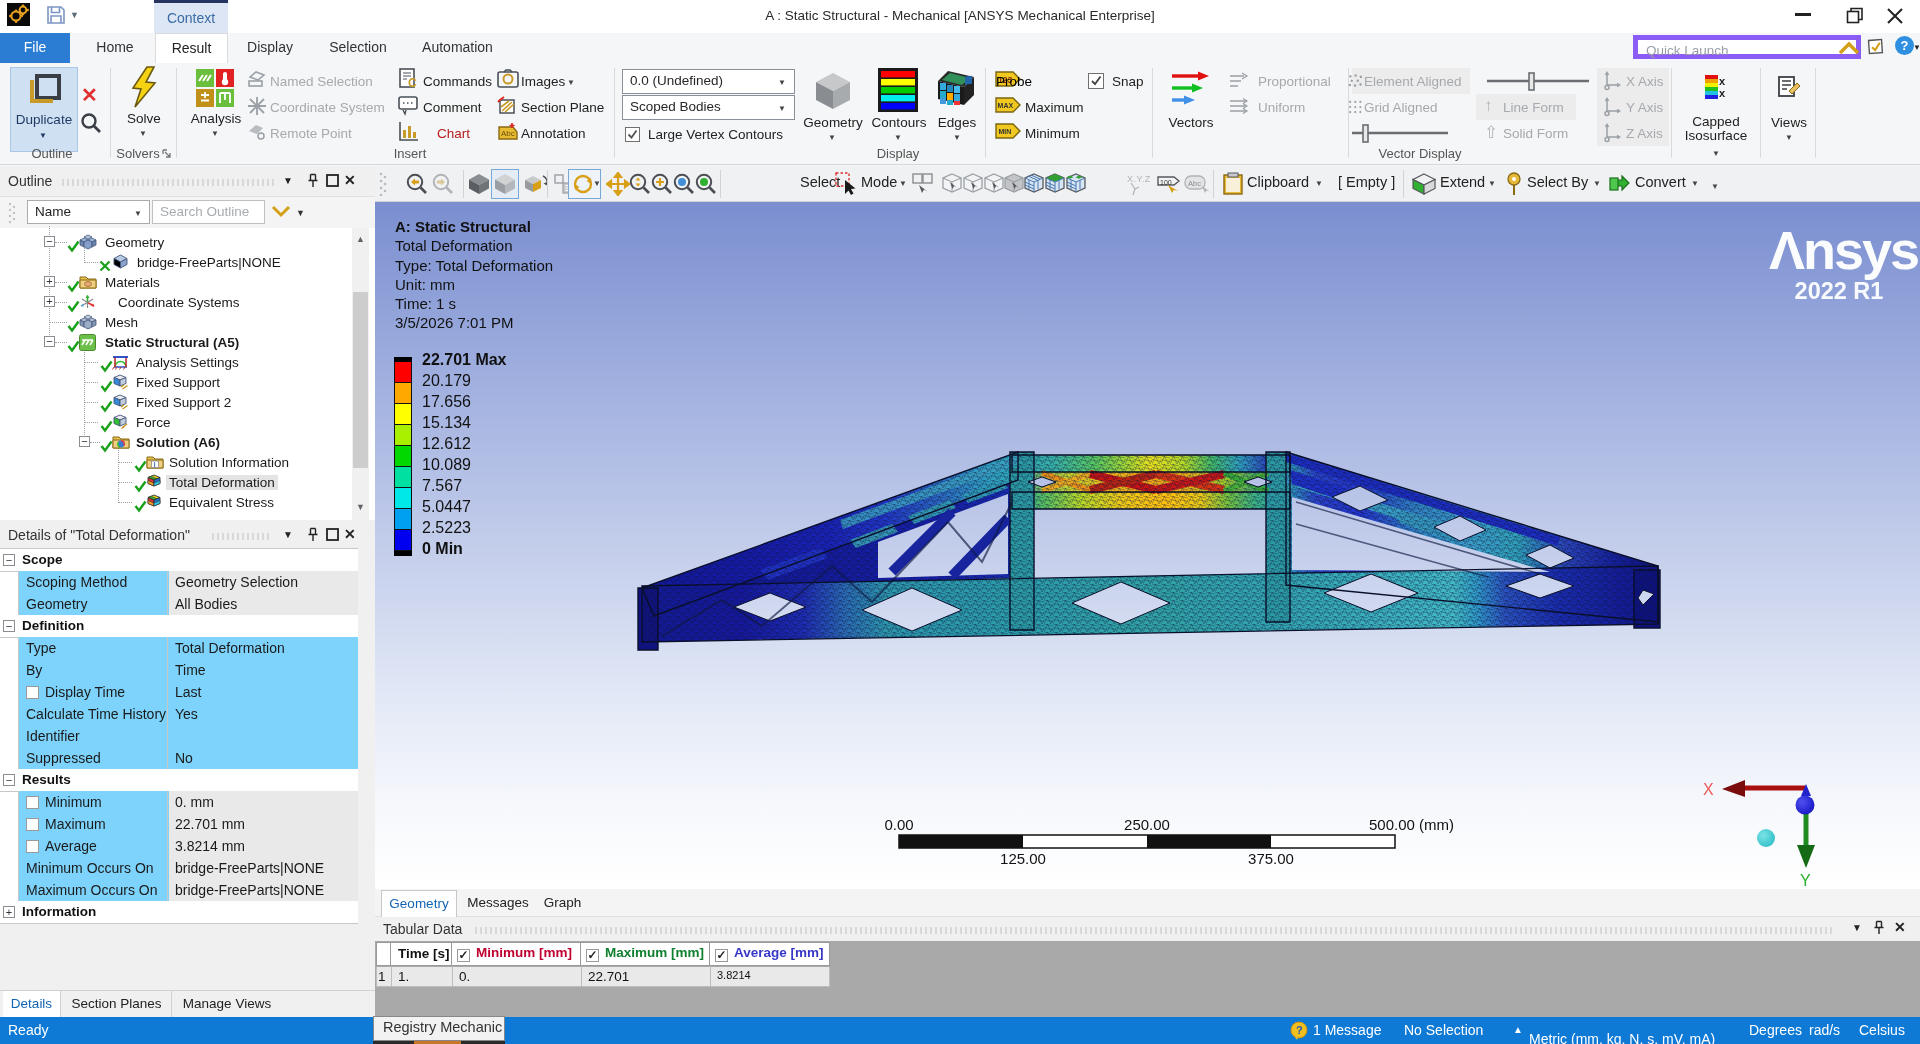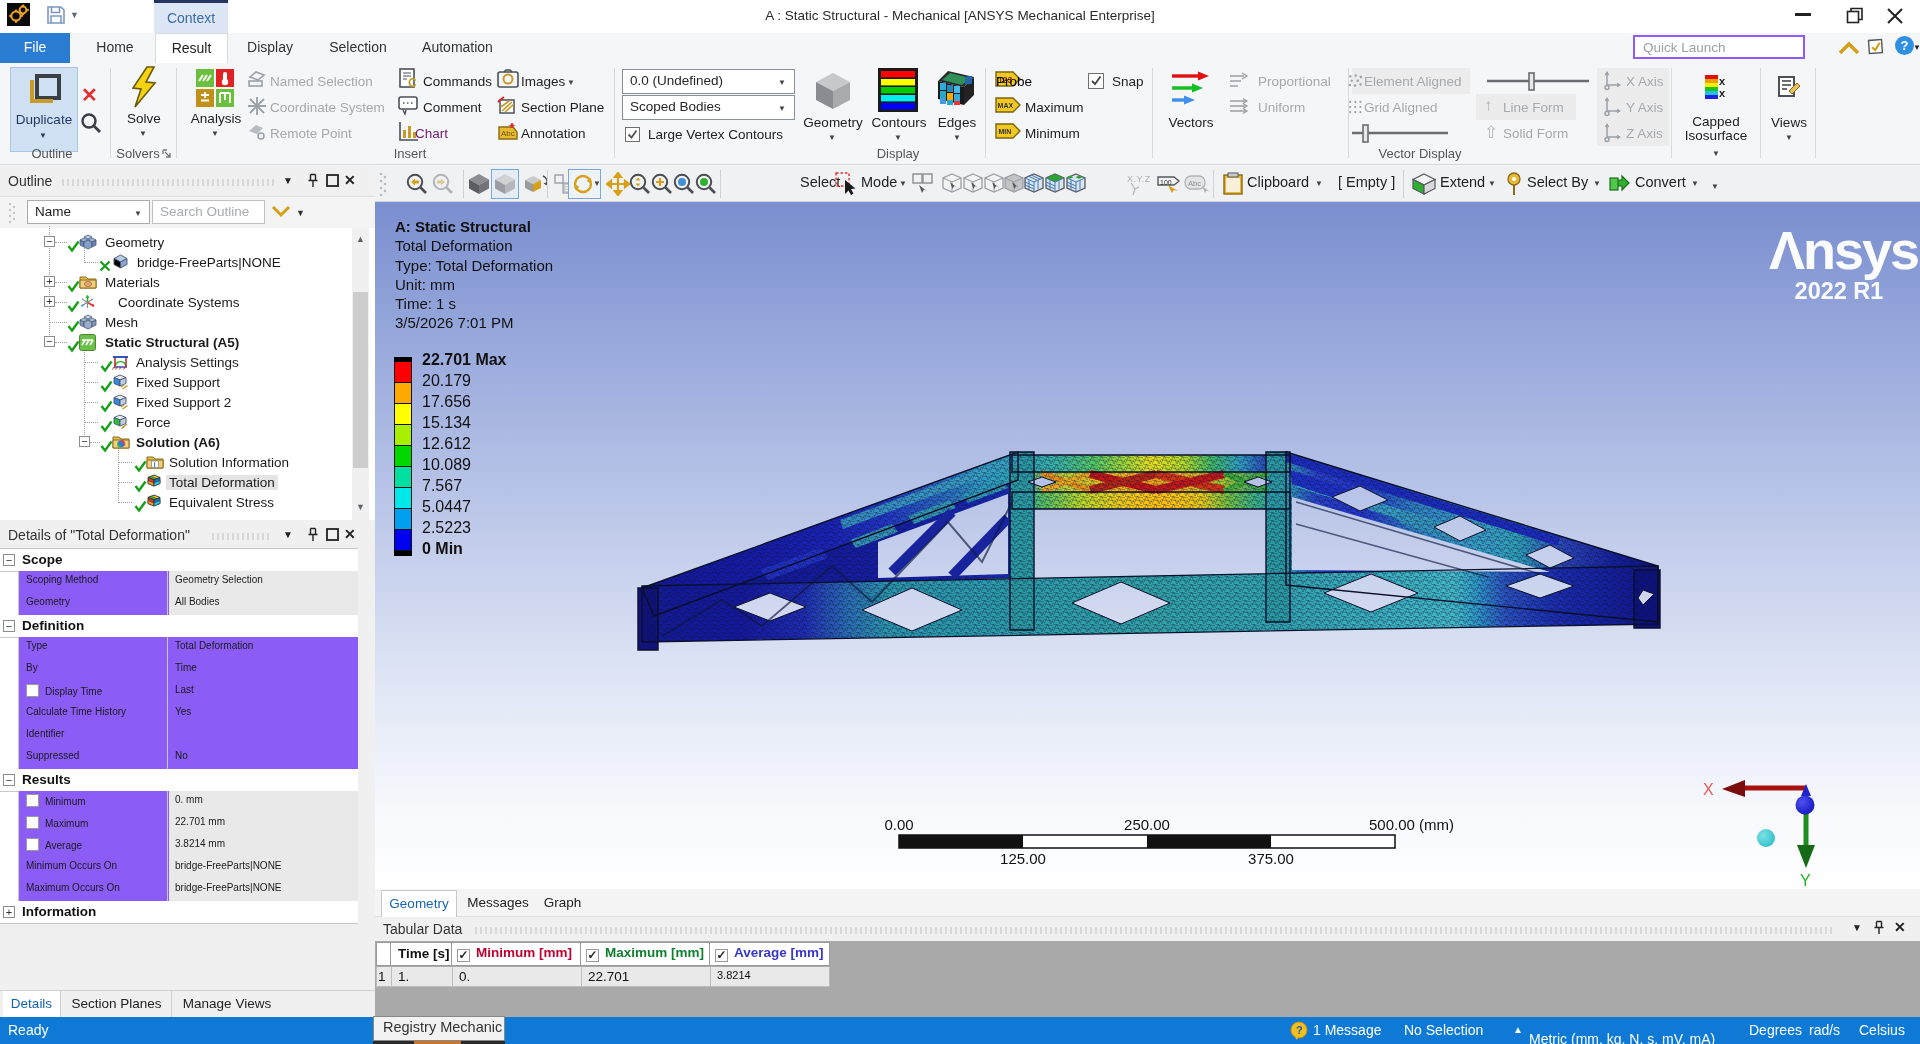--- a/index.html
+++ b/index.html
@@ -69,7 +69,7 @@
   <div class="ab" style="left:230px;top:0;width:80px;height:30px;color:#333;font-size:14px;text-align:center;line-height:29px">Display</div>
   <div class="ab" style="left:313px;top:0;width:90px;height:30px;color:#333;font-size:14px;text-align:center;line-height:29px">Selection</div>
   <div class="ab" style="left:405px;top:0;width:105px;height:30px;color:#333;font-size:14px;text-align:center;line-height:29px">Automation</div>
-  <div class="ab" style="left:1633px;top:2px;width:172px;height:24px;background:#fff;border:2px solid #8b5cf6;font-size:13.5px;color:#9aa0a8;padding:3px 0 0 8px">Quick Launch</div>
+  <div class="ab" style="left:1633px;top:2px;width:228px;height:24px;background:#fff;border:5px solid #8b5cf6;font-size:13.5px;color:#9aa0a8;padding:3px 0 0 8px">Quick Launch</div>
   <svg class="ab" style="left:1838px;top:8px" width="22" height="14" viewBox="0 0 22 14">
         <path d="M2 12 L11 3 L20 12" fill="none" stroke="#d4a017" stroke-width="3.5"></path>
       </svg>

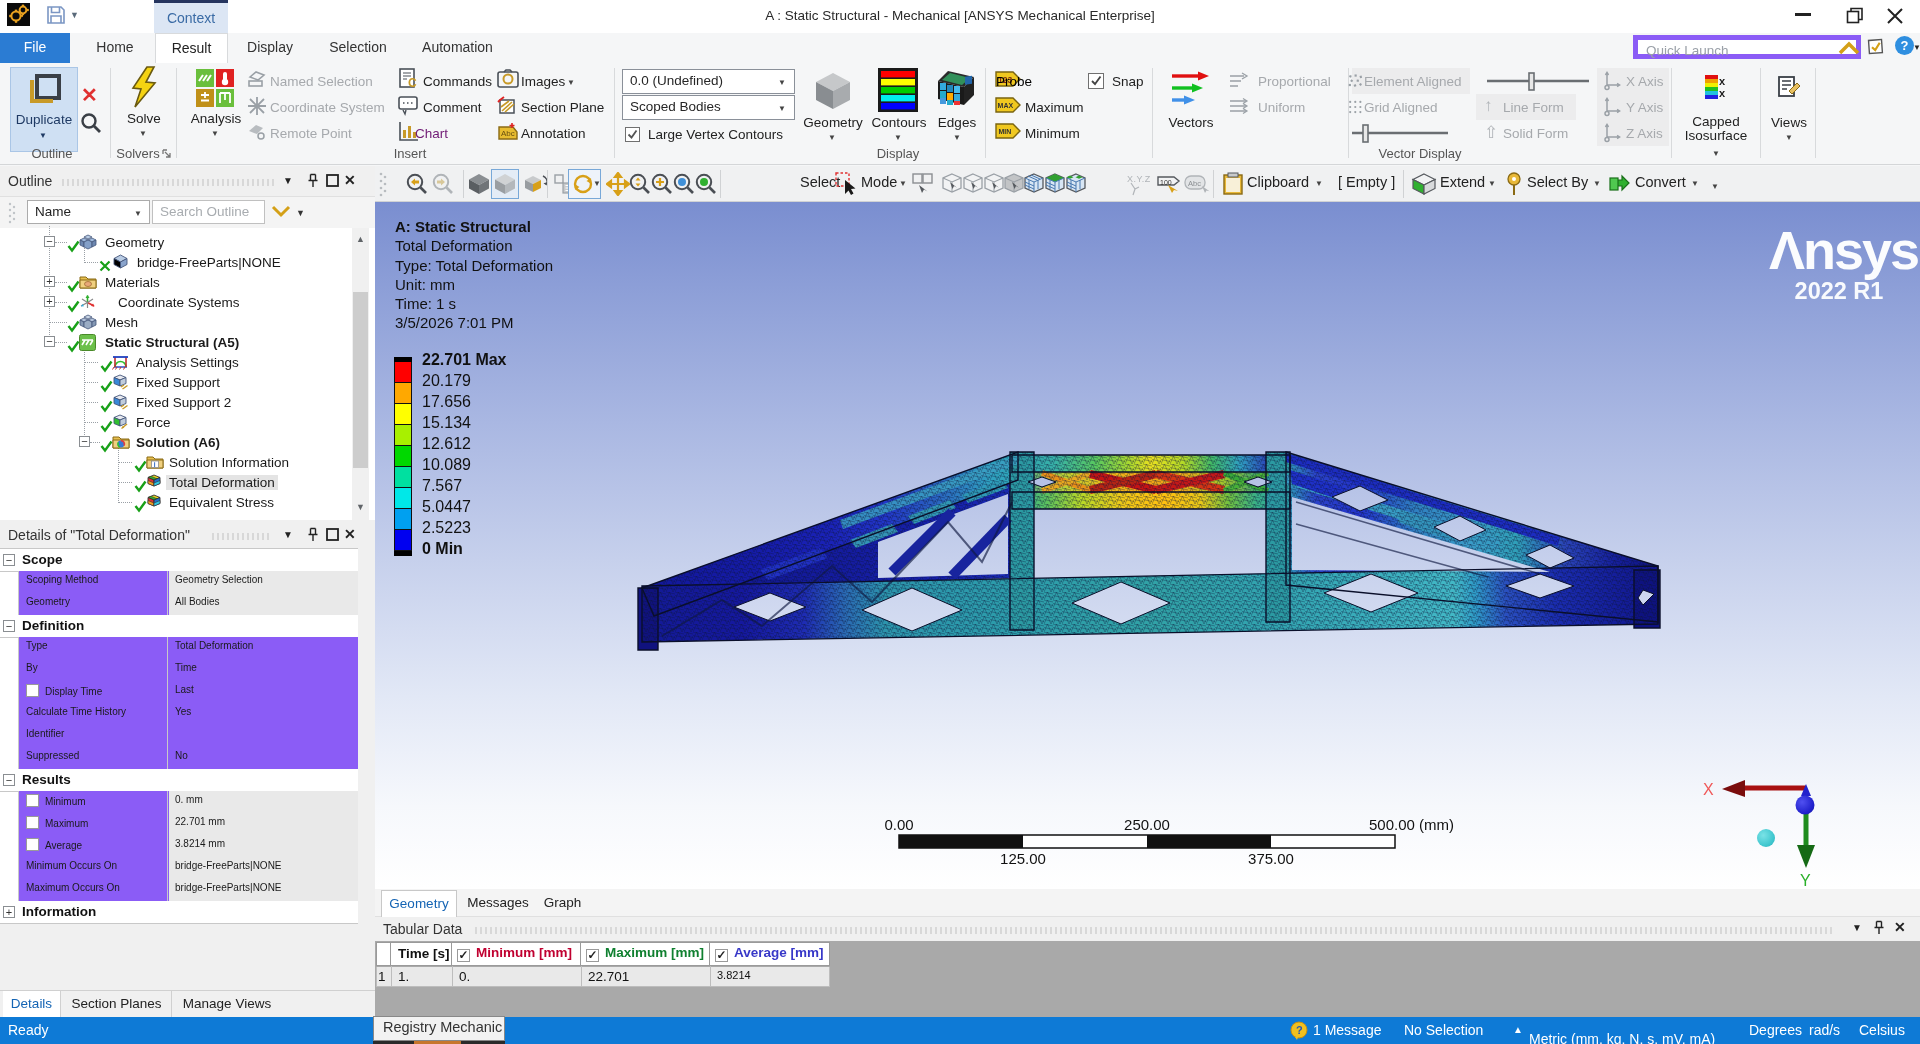--- a/index.html
+++ b/index.html
@@ -169,7 +169,7 @@
         <rect x="10" y="6" width="3" height="12" fill="#c89a28"></rect>
         <rect x="15" y="12" width="3" height="6" fill="#c89a28"></rect>
       </svg>
-<div class="ab" style="left:415px;top:63px;color:#701a75">Chart</div>
+<div class="ab" style="left:437px;top:63px;color:#b91c1c">Chart</div>
 
 <svg class="ab" style="left:497px;top:6px" width="22" height="20" viewBox="0 0 22 20">
         <rect x="1" y="3" width="20" height="15" rx="2" fill="none" stroke="#4a5058" stroke-width="1.6"></rect>

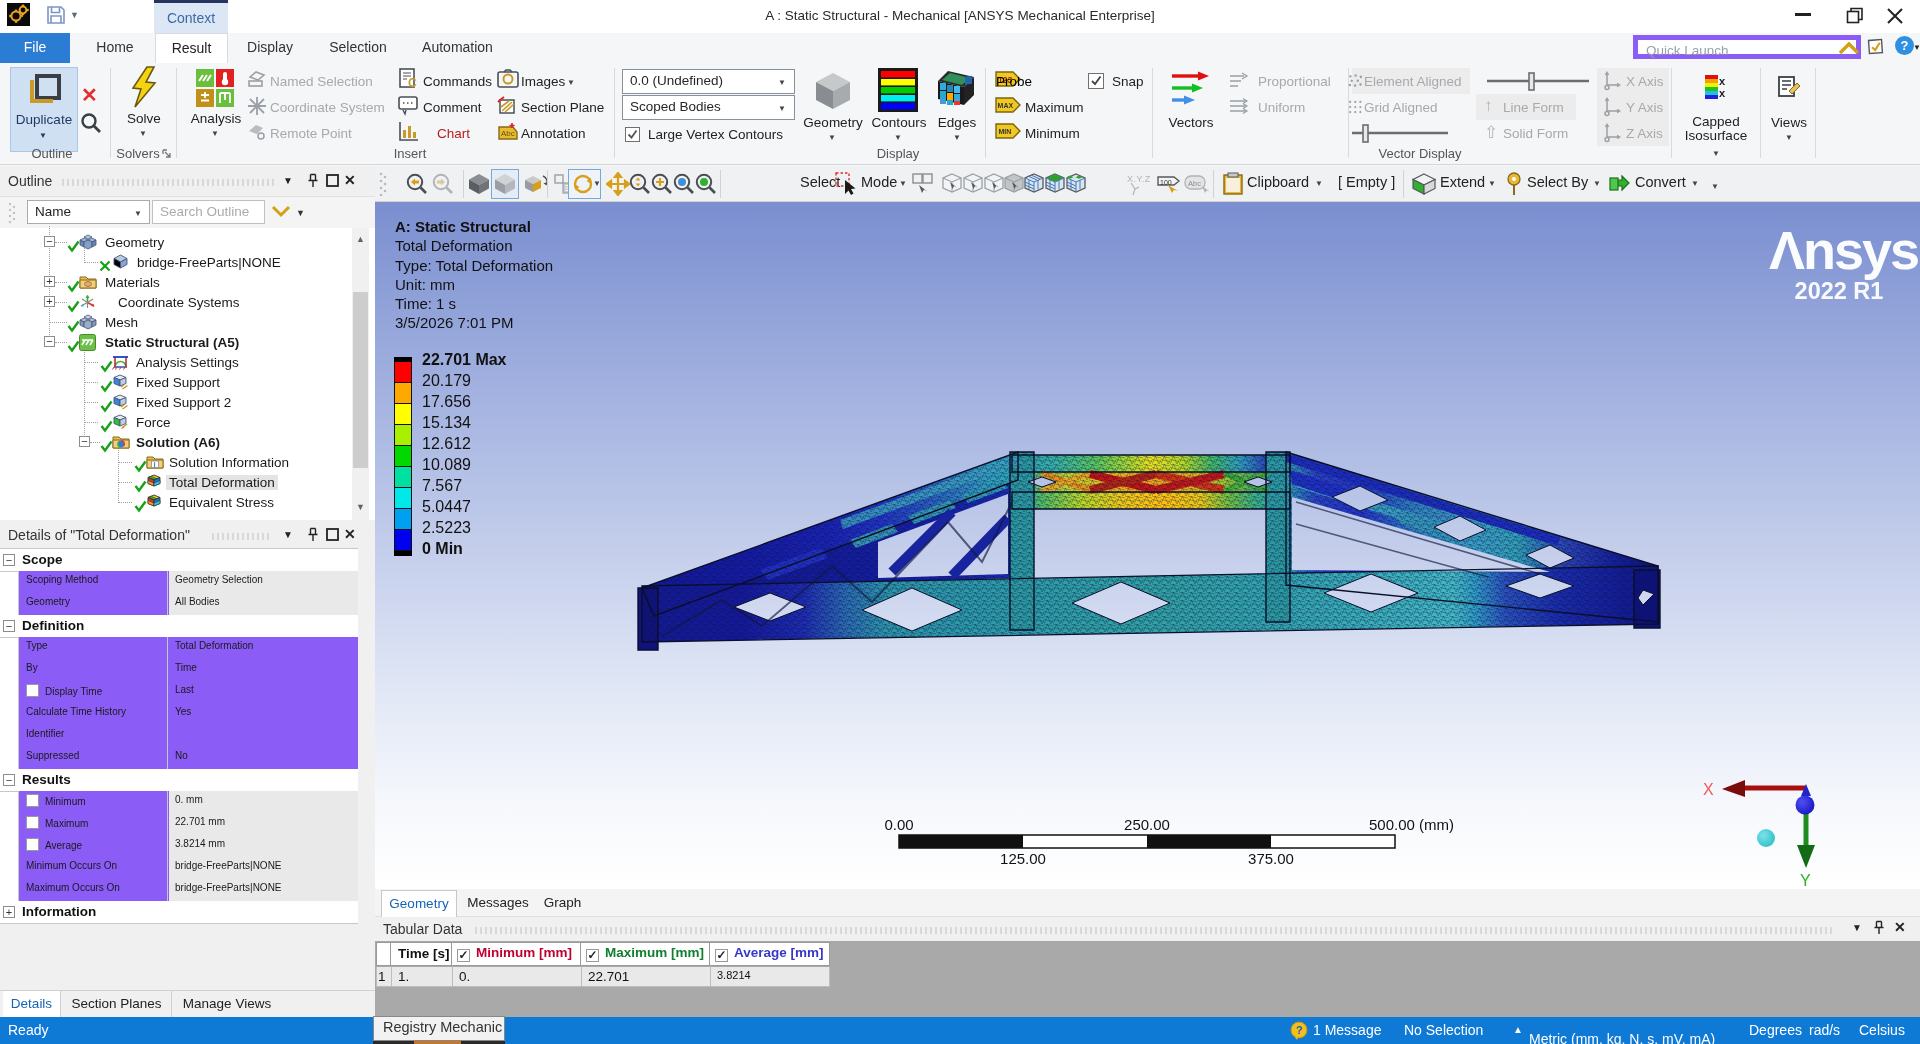--- a/index.html
+++ b/index.html
@@ -9,7 +9,7 @@
 .exp{position:absolute;width:11px;height:11px;background:#fff;border:1px solid #8a8e92;font-size:11px;line-height:9px;text-align:center;color:#333}
 .dotv{position:absolute;width:1px;border-left:1px dotted #9aa0a6}
 .doth{position:absolute;height:1px;border-top:1px dotted #9aa0a6}
-.dr{position:absolute;left:19px;width:339px;height:23px;background:#8b5cf6;font-size:10px;color:#1a1a1a}
+.dr{position:absolute;left:19px;width:339px;height:23px;background:#7dd3fc;font-size:14px;color:#1a1a1a}
 .dr .l{position:absolute;left:0;top:0;width:149px;height:23px;padding:3px 0 0 7px;border-right:1px solid #c8c8c8;border-bottom:1px solid #c8c8c8;overflow:hidden;white-space:nowrap}
 .dr .v{position:absolute;left:150px;top:0;width:189px;height:23px;padding:3px 0 0 6px;border-bottom:1px solid #c8c8c8;overflow:hidden;white-space:nowrap}
 .dr .g{background:#e9e9e9}

